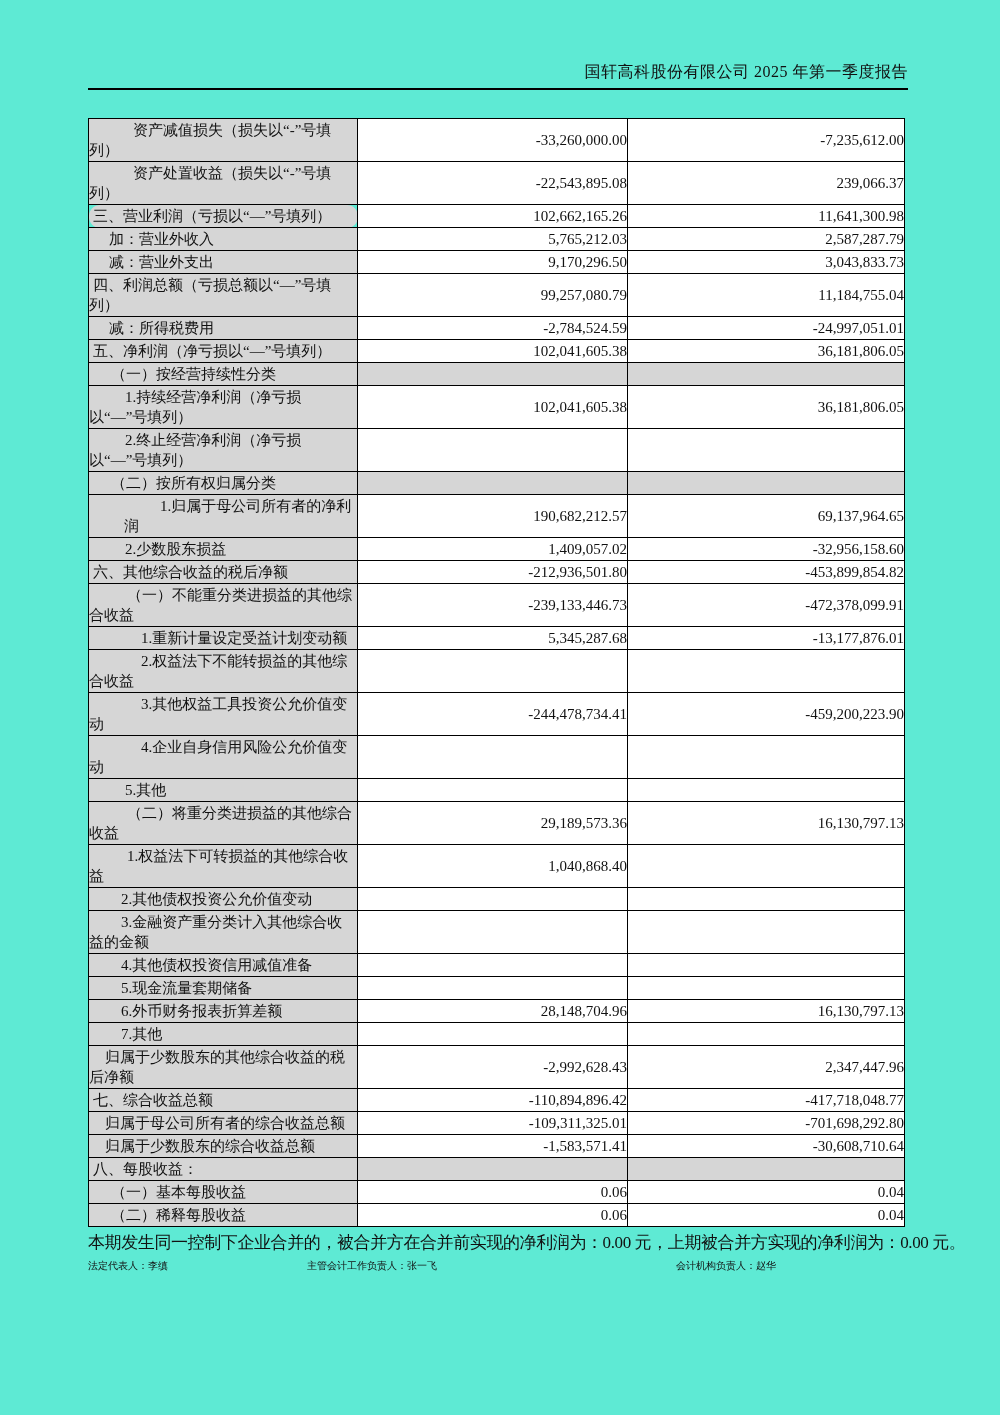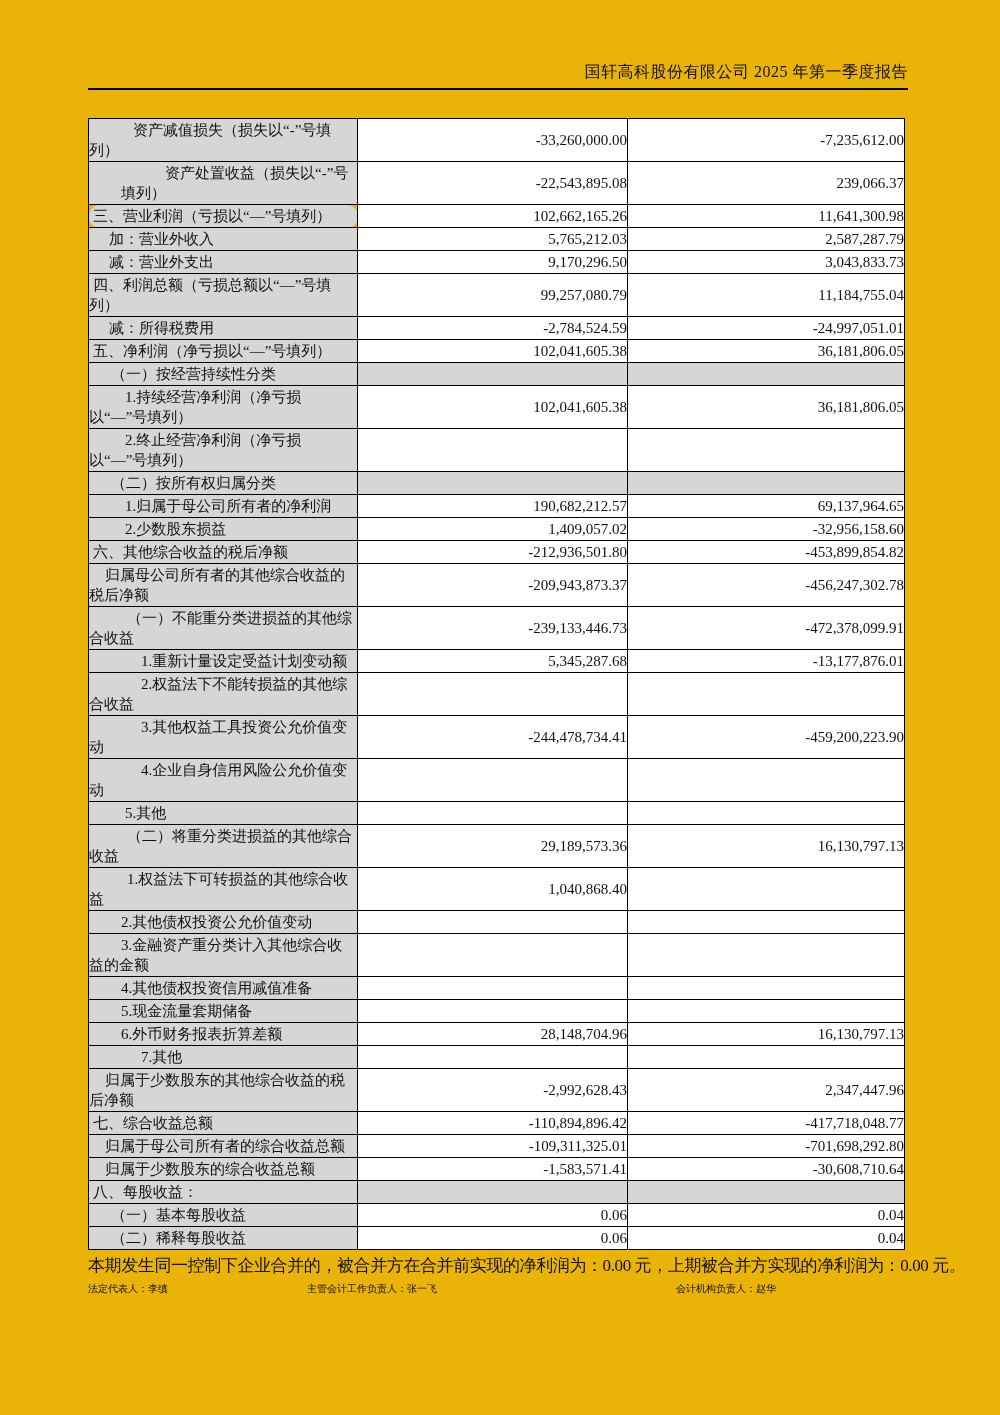--- a/index.html
+++ b/index.html
@@ -8,7 +8,7 @@
     font-family: "Liberation Serif", "DejaVu Serif", serif;
     color: #111111;
   }
-  .page { position: relative; width: 1000px; height: 1415px; background: #eab308; overflow: hidden; }
+  .page { position: relative; width: 1000px; height: 1415px; background: #5eead4; overflow: hidden; }
 
   .header {
     position: absolute; top: 62px; left: 88px; width: 820px;

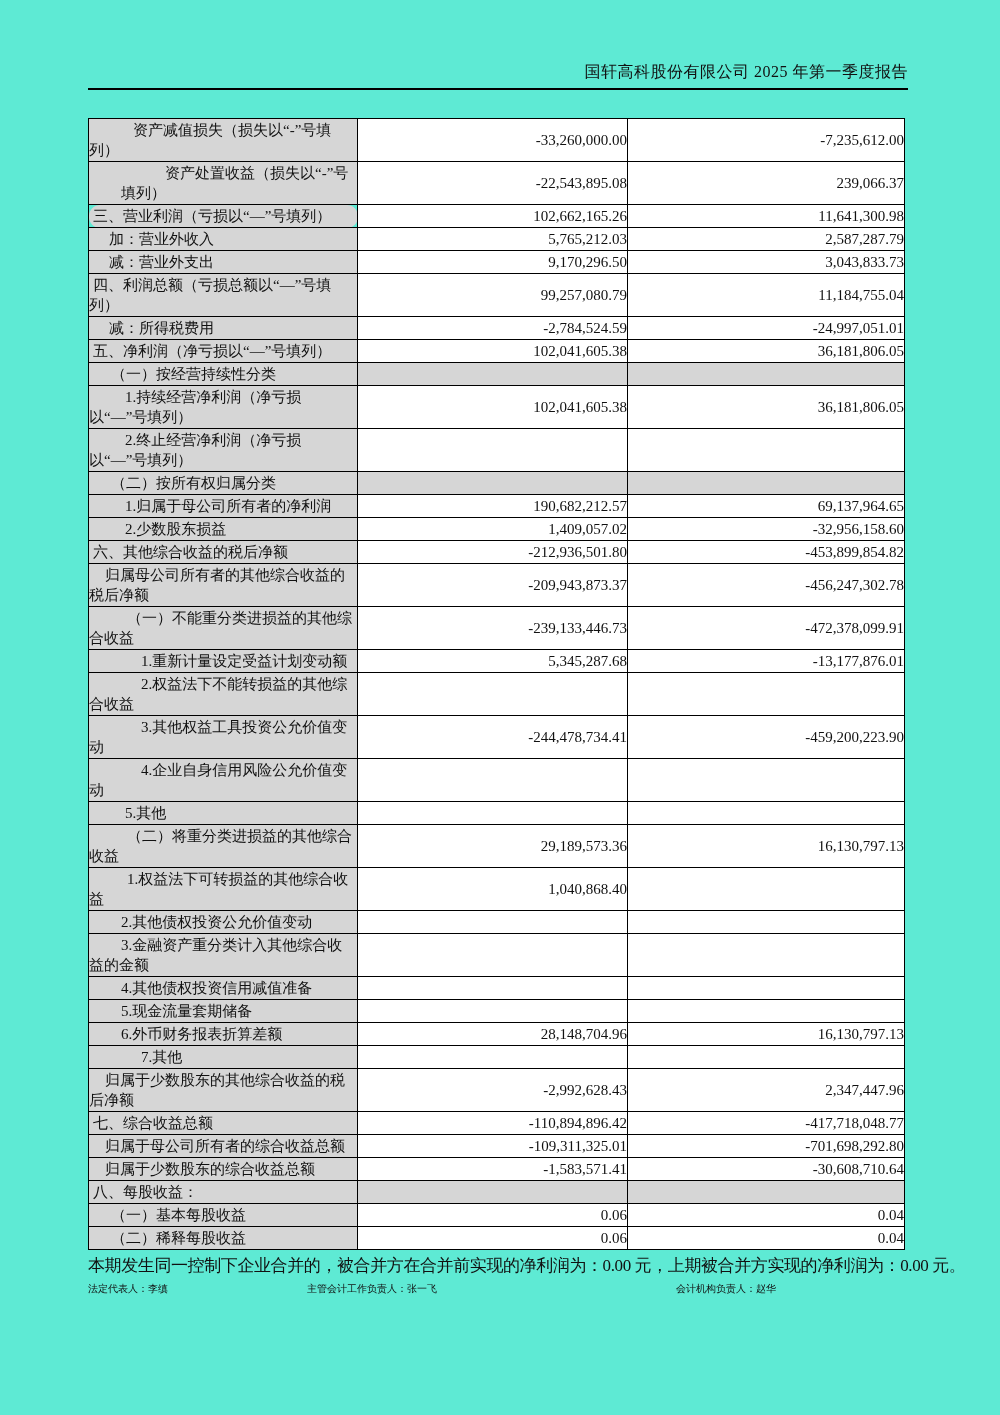--- a/index.html
+++ b/index.html
@@ -75,7 +75,7 @@
             <td class="val">-7,235,612.00</td>
           </tr>
           <tr>
-            <td class="lbl" style="text-indent: 44px; padding-left: 32px;">资产处置收益（损失以“-”号填列）</td>
+            <td class="lbl" style="text-indent: 44px;">资产处置收益（损失以“-”号填列）</td>
             <td class="val">-22,543,895.08</td>
             <td class="val">239,066.37</td>
           </tr>

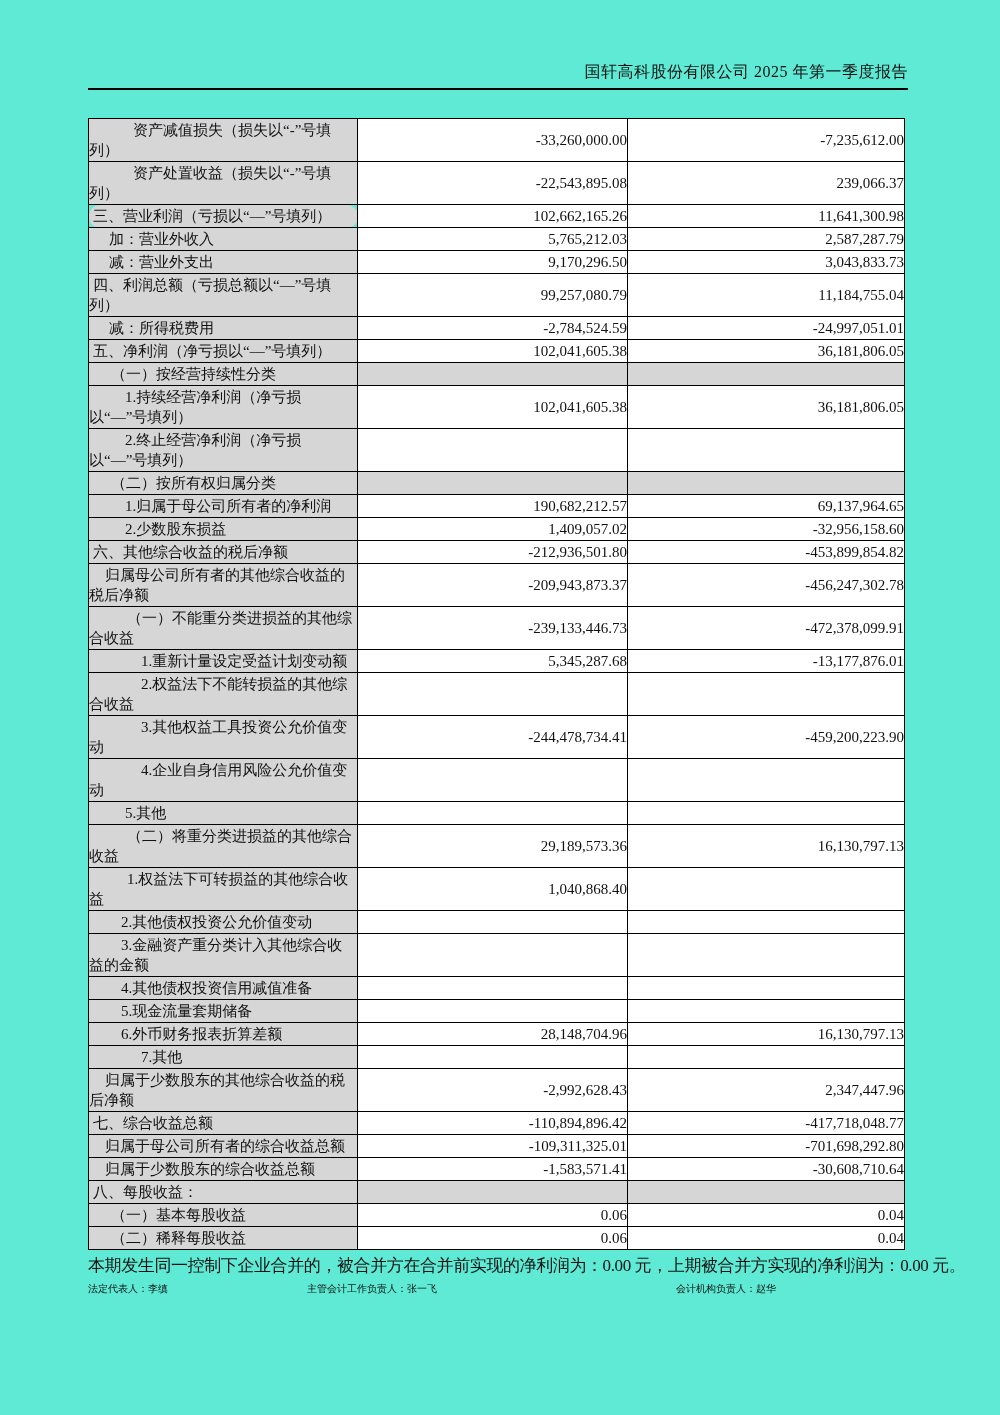--- a/index.html
+++ b/index.html
@@ -130,7 +130,7 @@
             <td class="val"></td>
           </tr>
           <tr>
-            <td class="lbl" style="text-indent: 36px;">1.归属于母公司所有者的净利润</td>
+            <td class="lbl" style="text-indent: 36px; padding-left: 35px;">1.归属于母公司所有者的净利润</td>
             <td class="val">190,682,212.57</td>
             <td class="val">69,137,964.65</td>
           </tr>

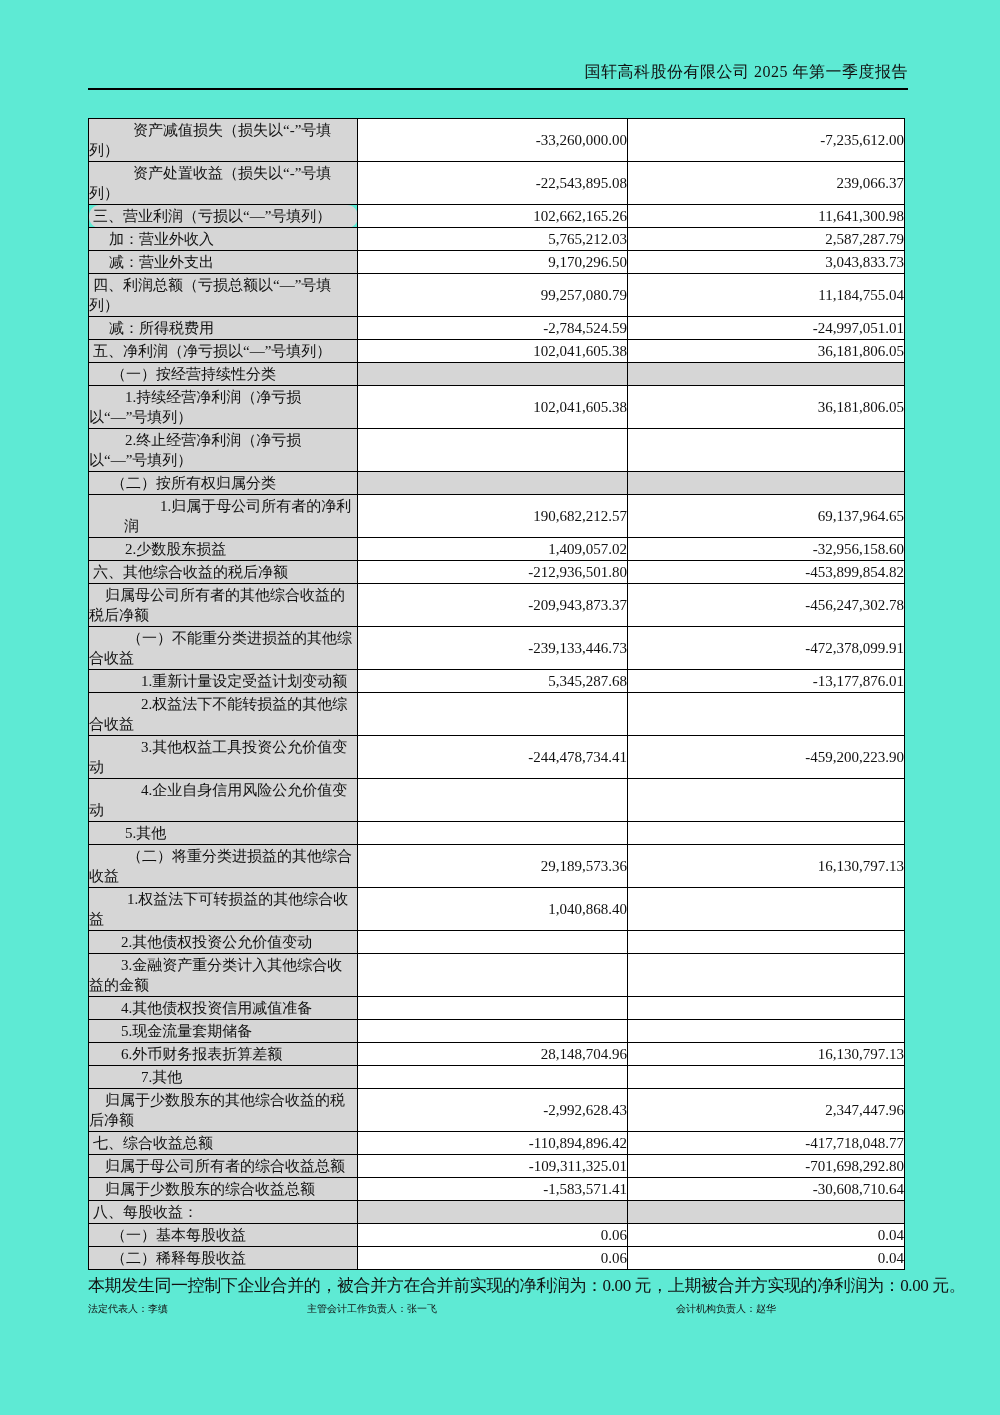--- a/index.html
+++ b/index.html
@@ -145,11 +145,6 @@
             <td class="val">-453,899,854.82</td>
           </tr>
           <tr>
-            <td class="lbl" style="text-indent: 16px;">归属母公司所有者的其他综合收益的税后净额</td>
-            <td class="val">-209,943,873.37</td>
-            <td class="val">-456,247,302.78</td>
-          </tr>
-          <tr>
             <td class="lbl" style="text-indent: 38px;">（一）不能重分类进损益的其他综合收益</td>
             <td class="val">-239,133,446.73</td>
             <td class="val">-472,378,099.91</td>

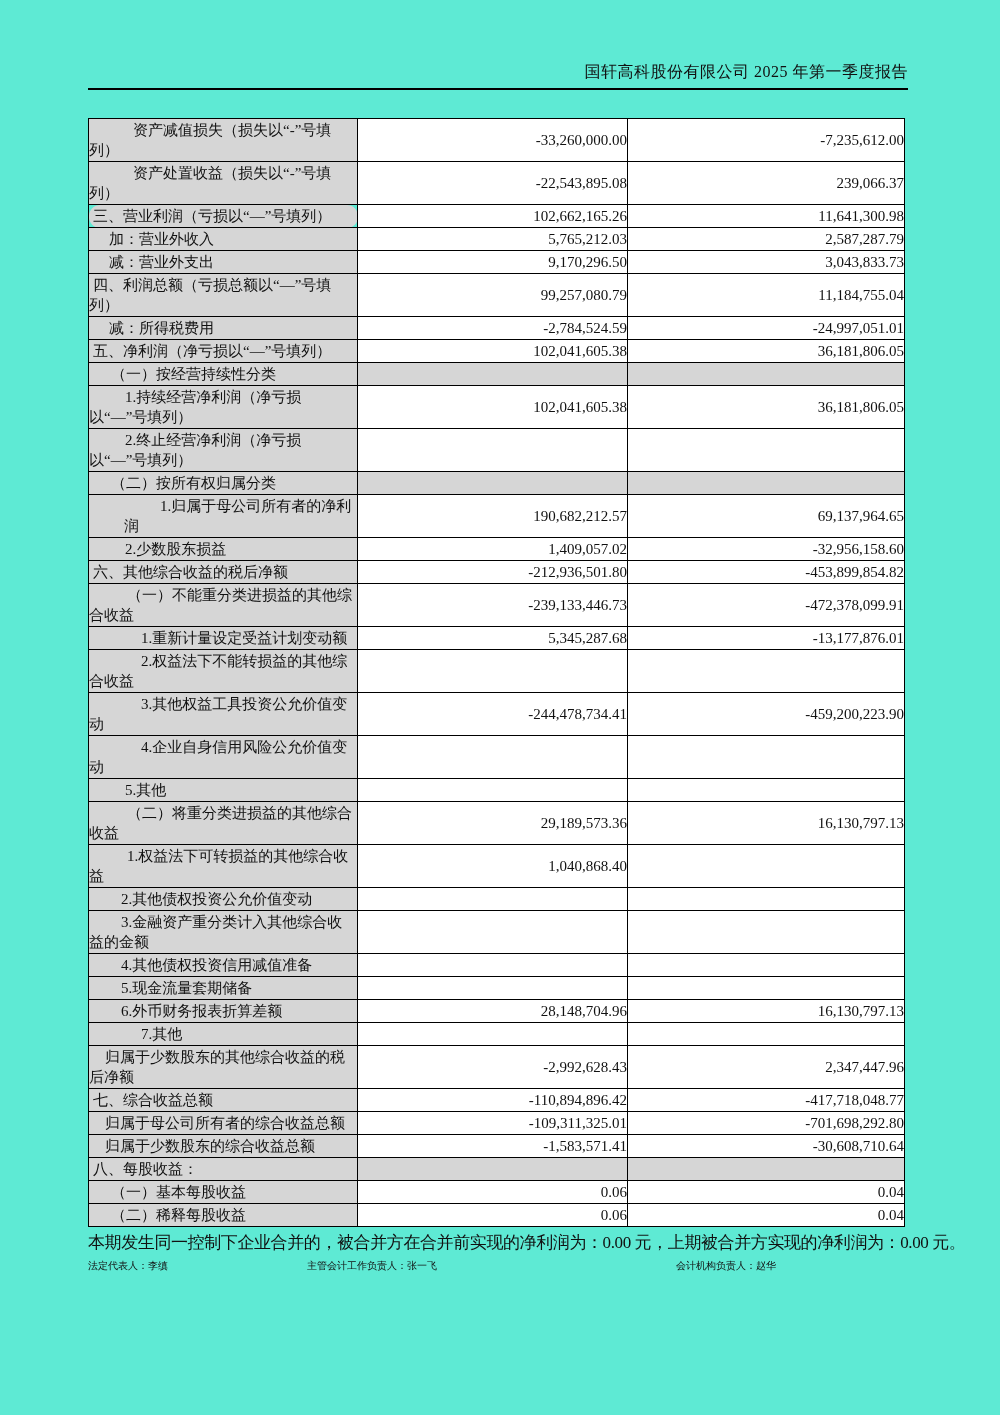--- a/index.html
+++ b/index.html
@@ -210,7 +210,7 @@
             <td class="val">16,130,797.13</td>
           </tr>
           <tr>
-            <td class="lbl" style="text-indent: 32px; padding-left: 20px;">7.其他</td>
+            <td class="lbl" style="text-indent: 32px;">7.其他</td>
             <td class="val"></td>
             <td class="val"></td>
           </tr>

